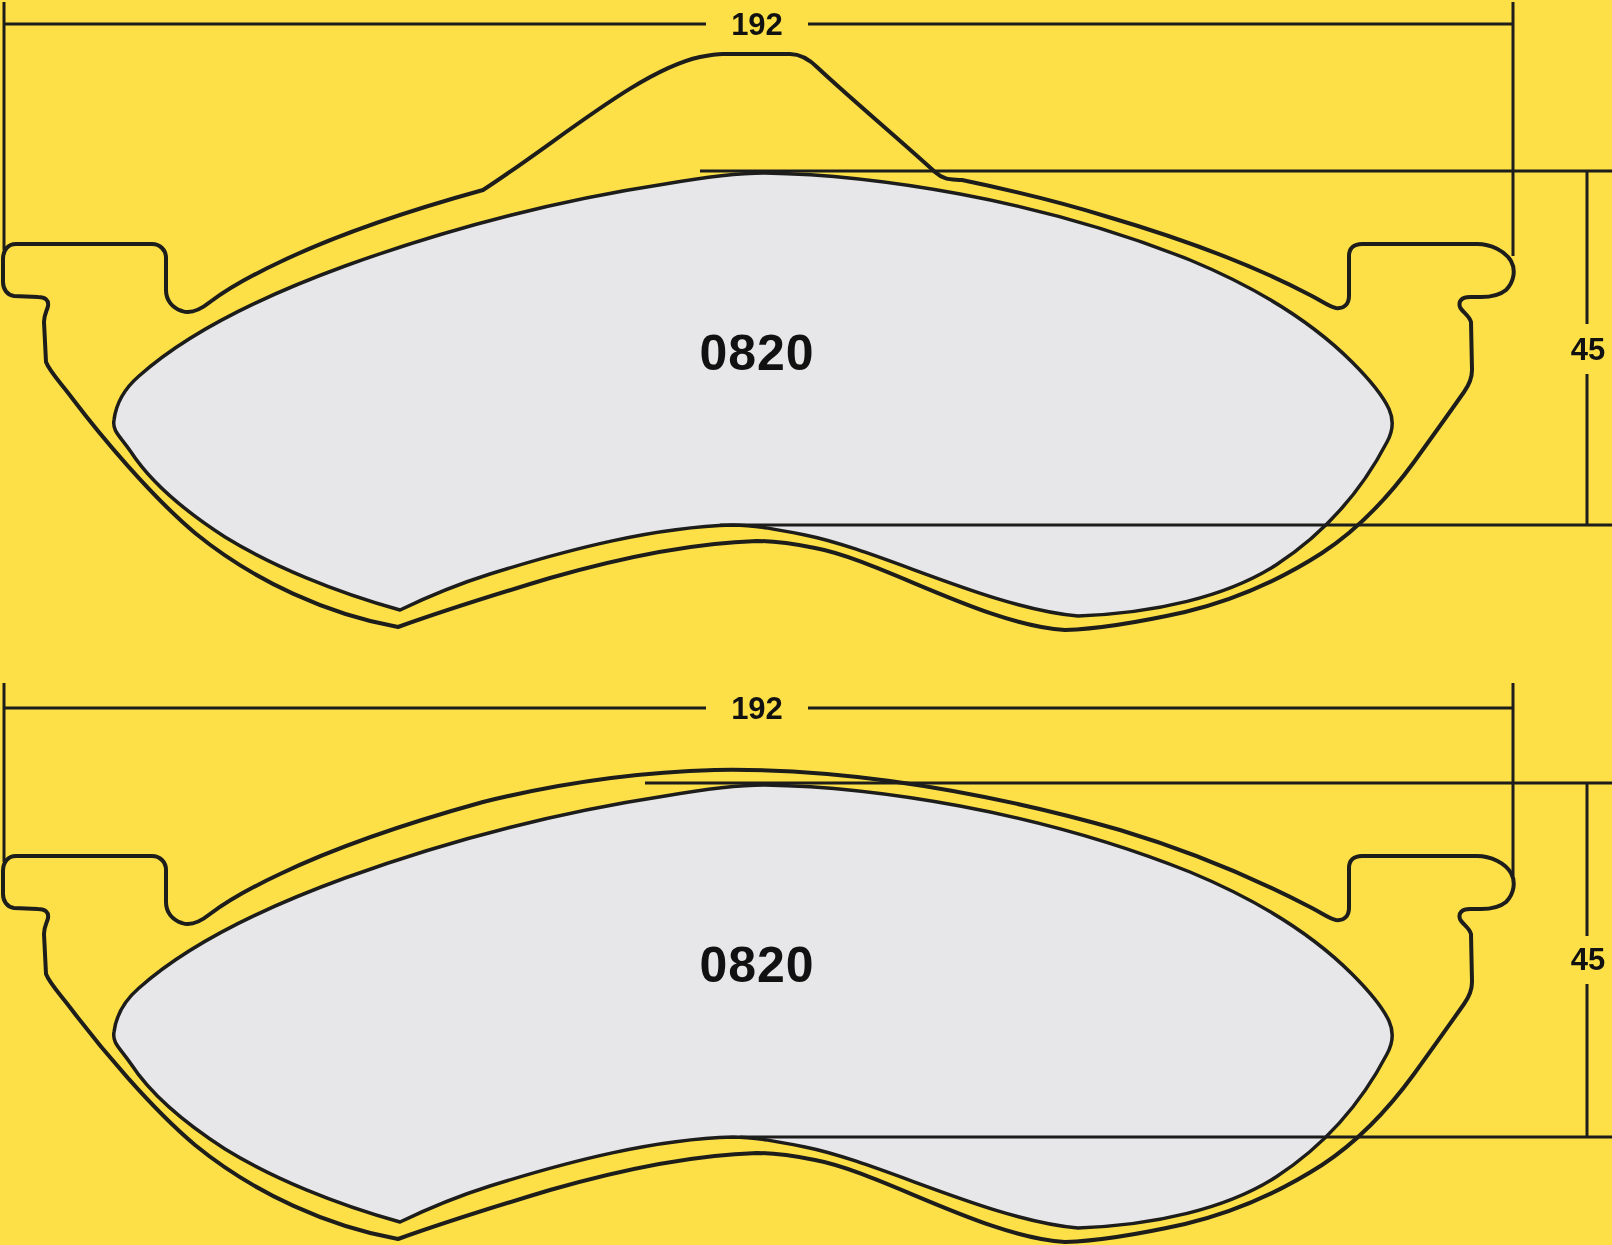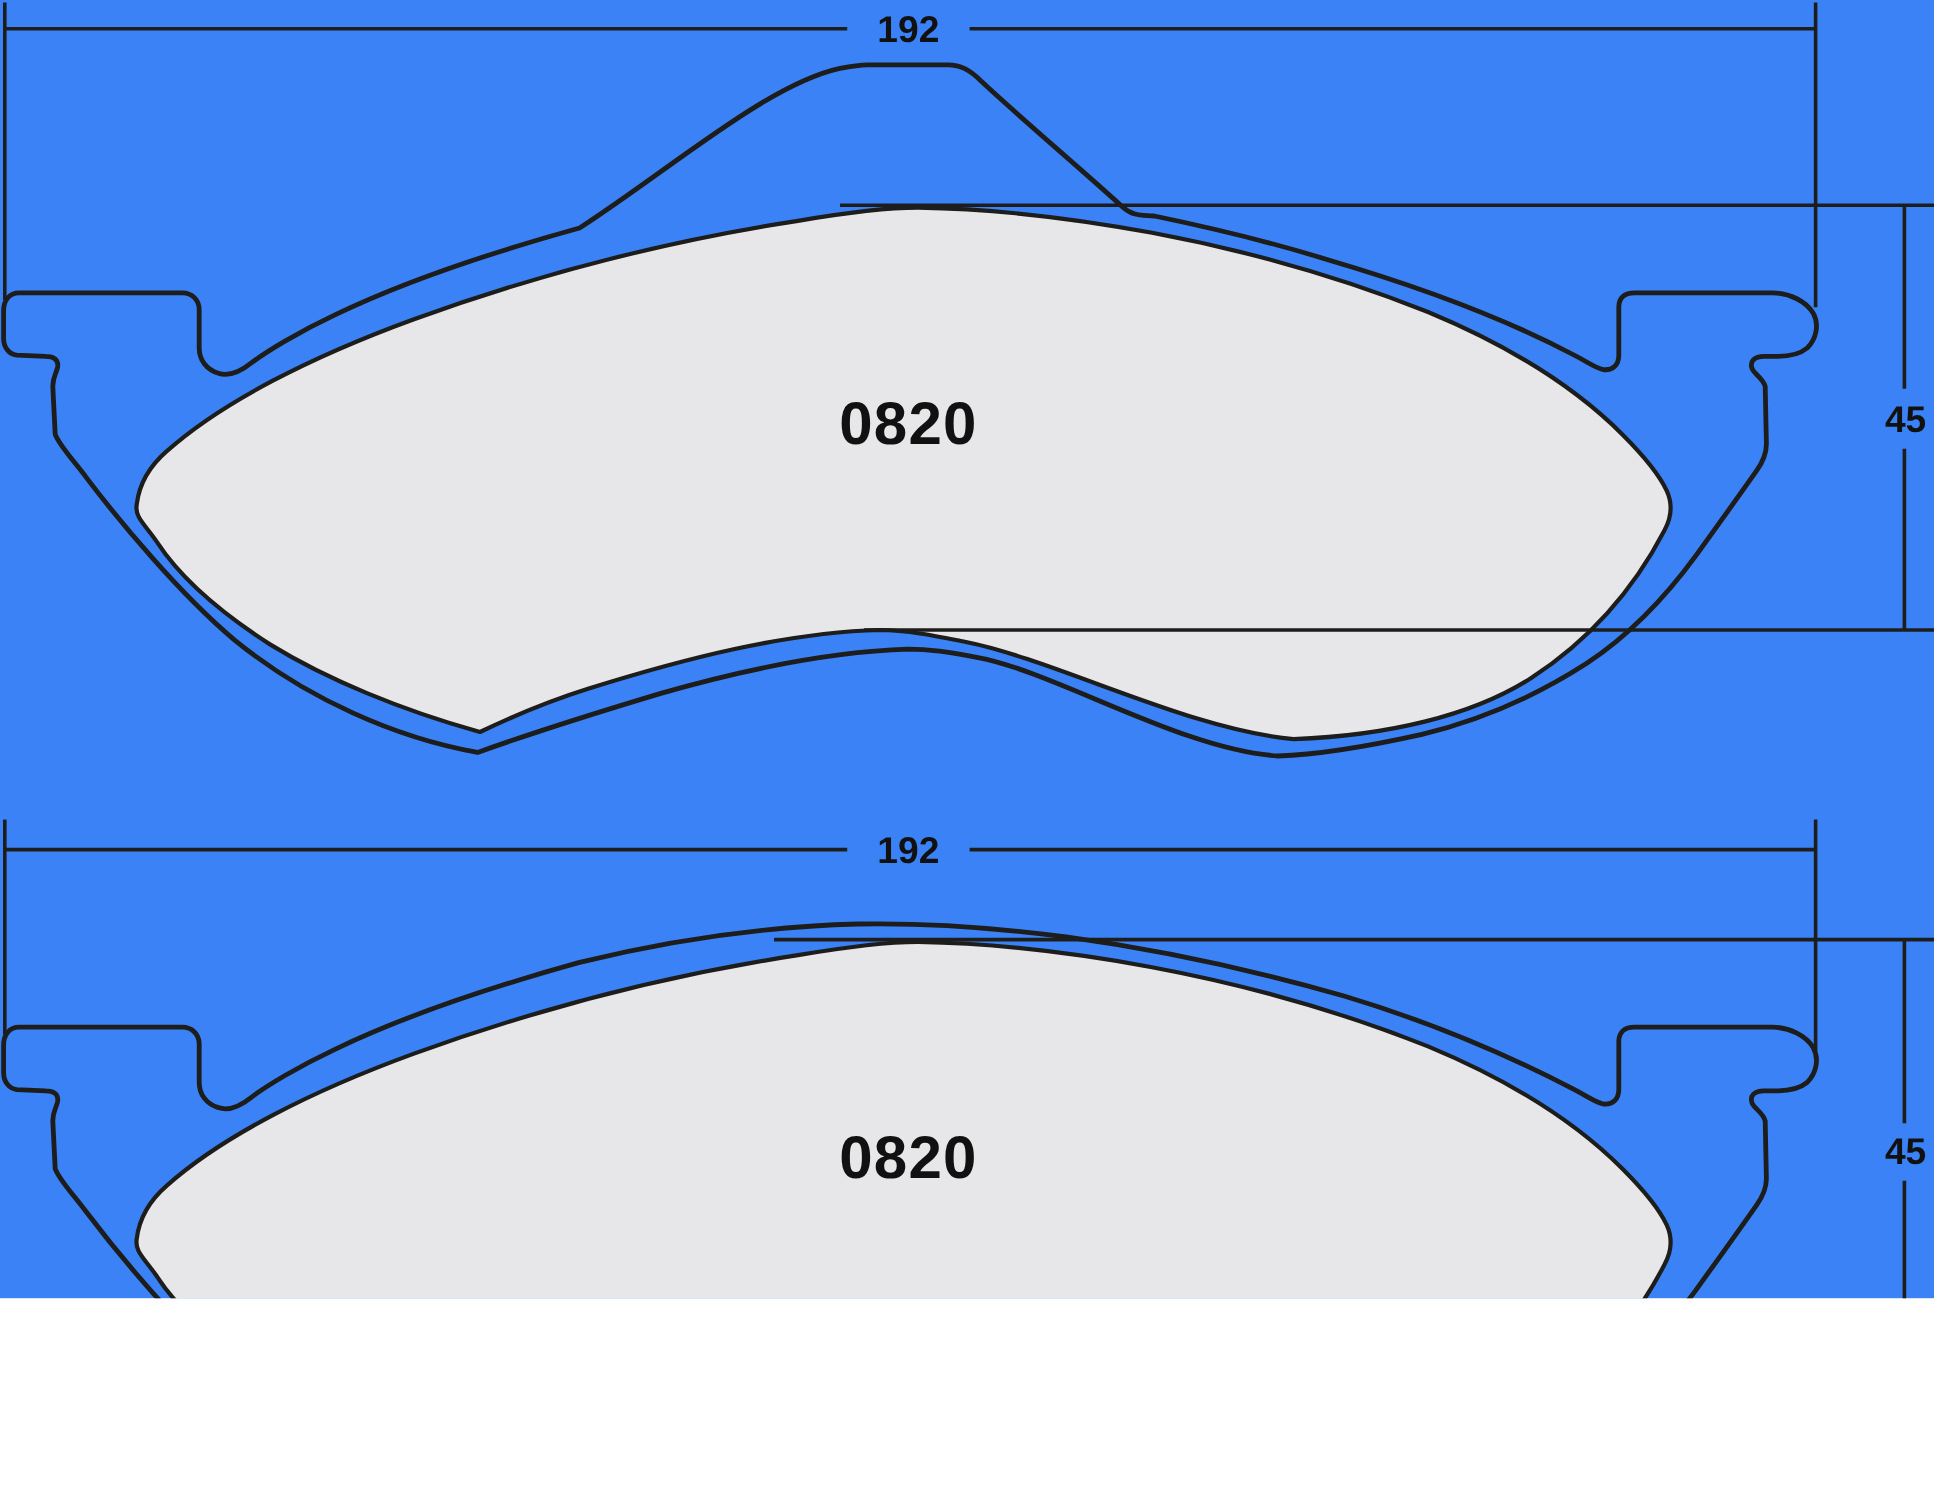--- a/index.html
+++ b/index.html
@@ -9,8 +9,8 @@
   }
   .drawing-wrap {
     width: 1612px;
-    height: 1082px;
-    background: #3b82f6;
+    height: 1245px;
+    background: #fde047;
     overflow: hidden;
   }
   svg { display: block; }

